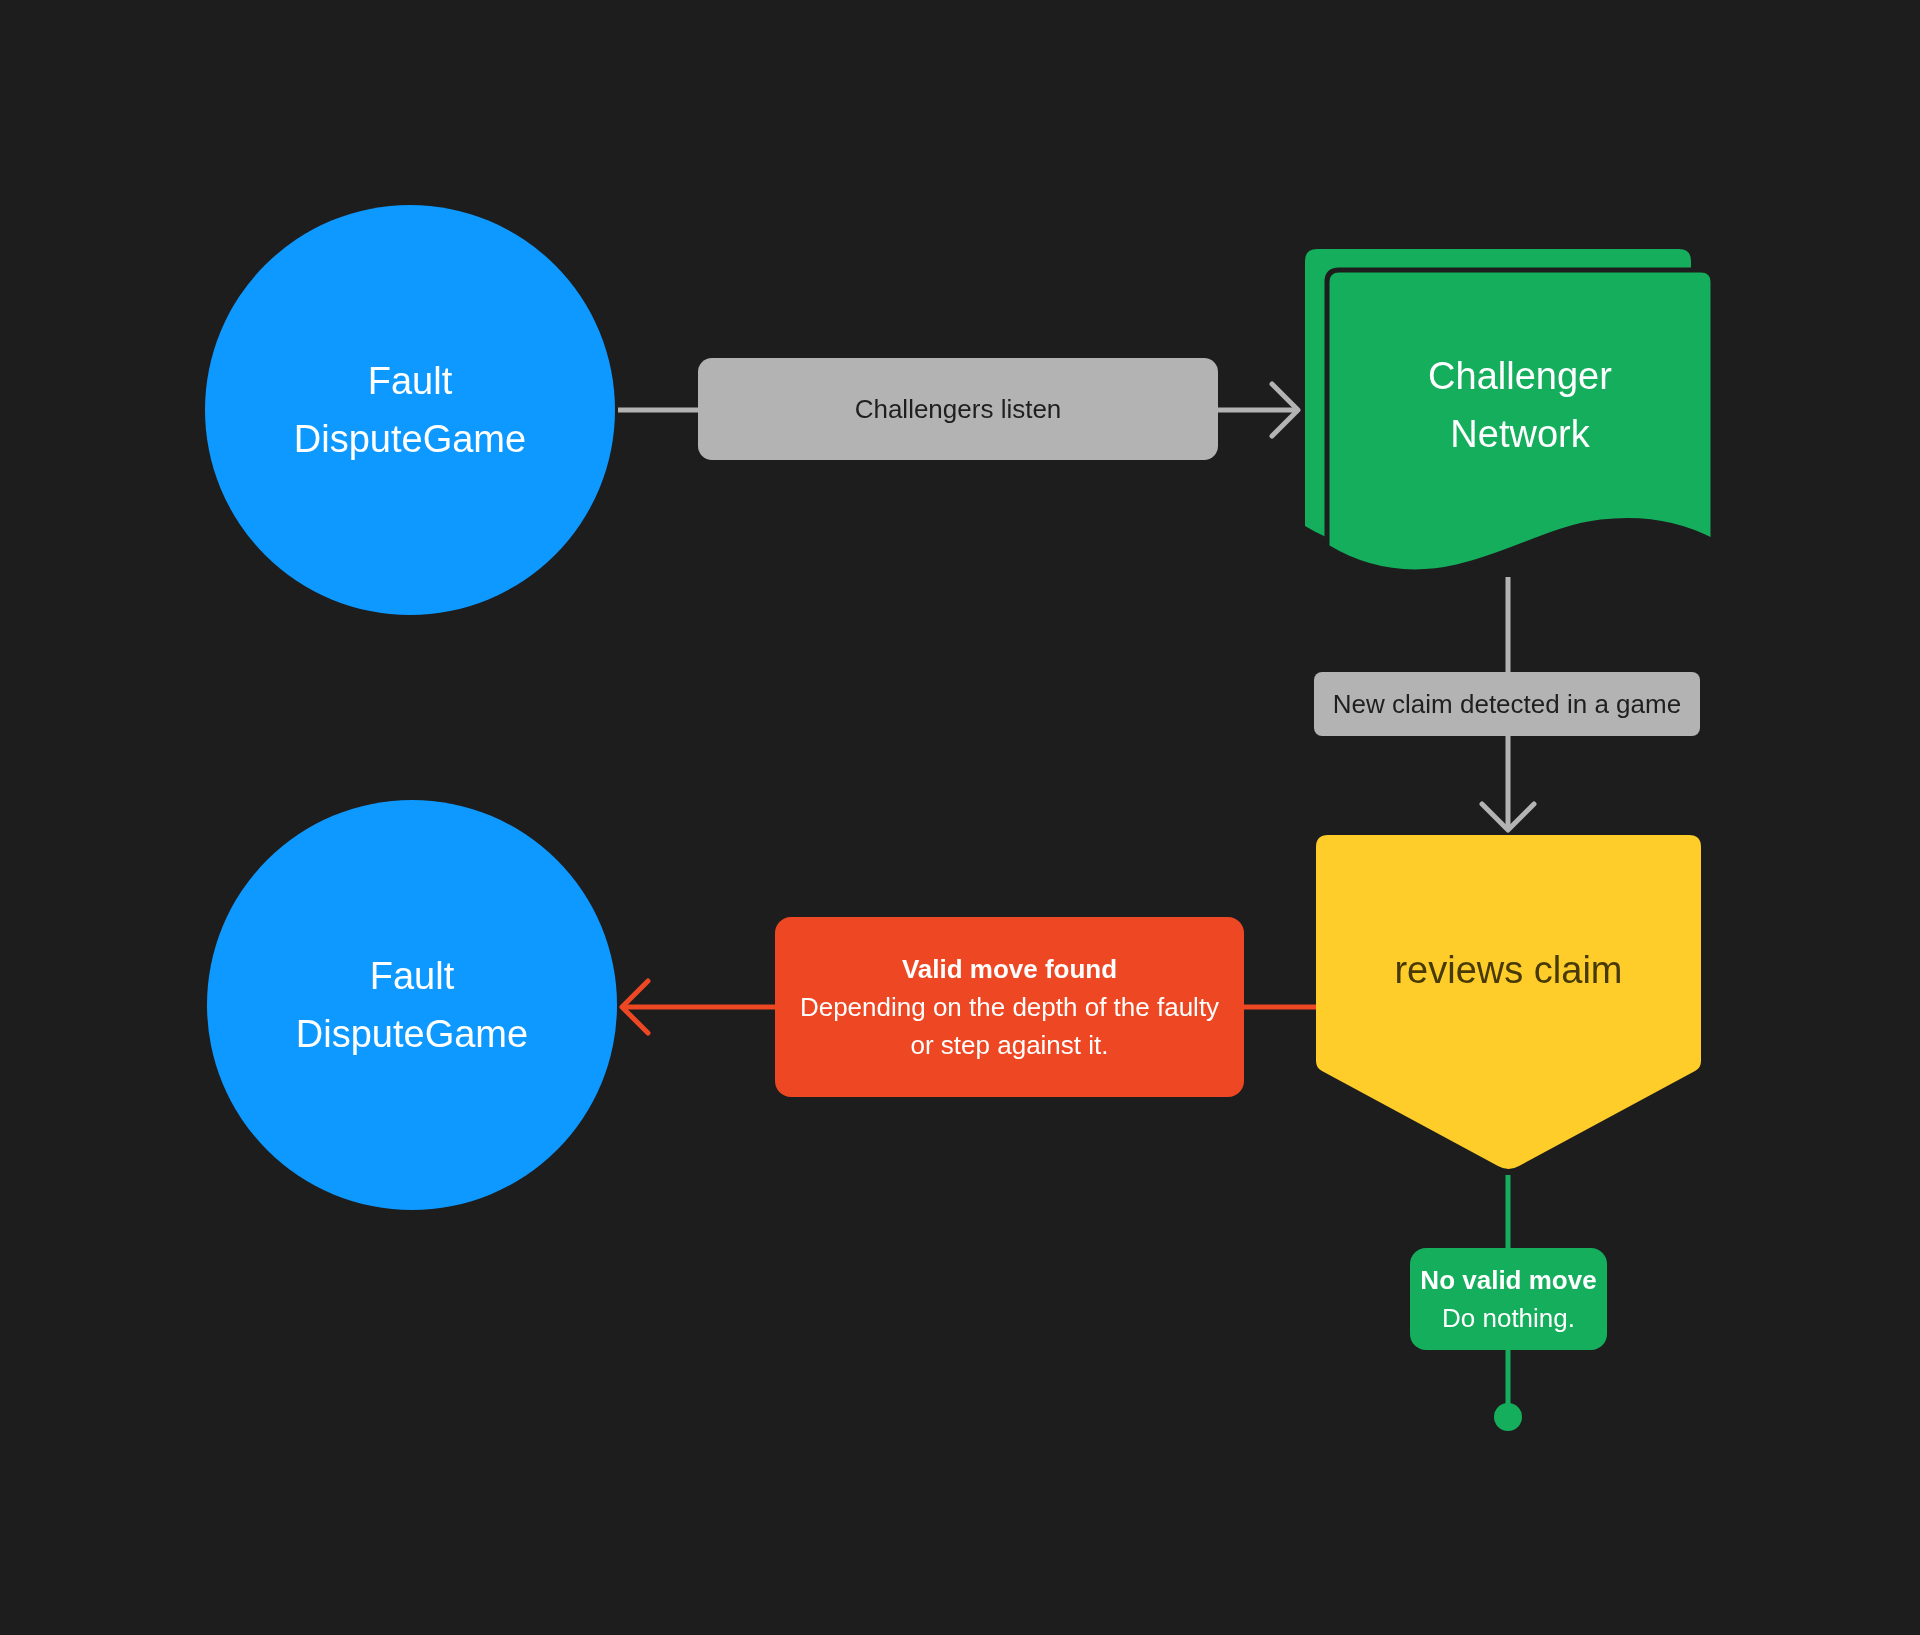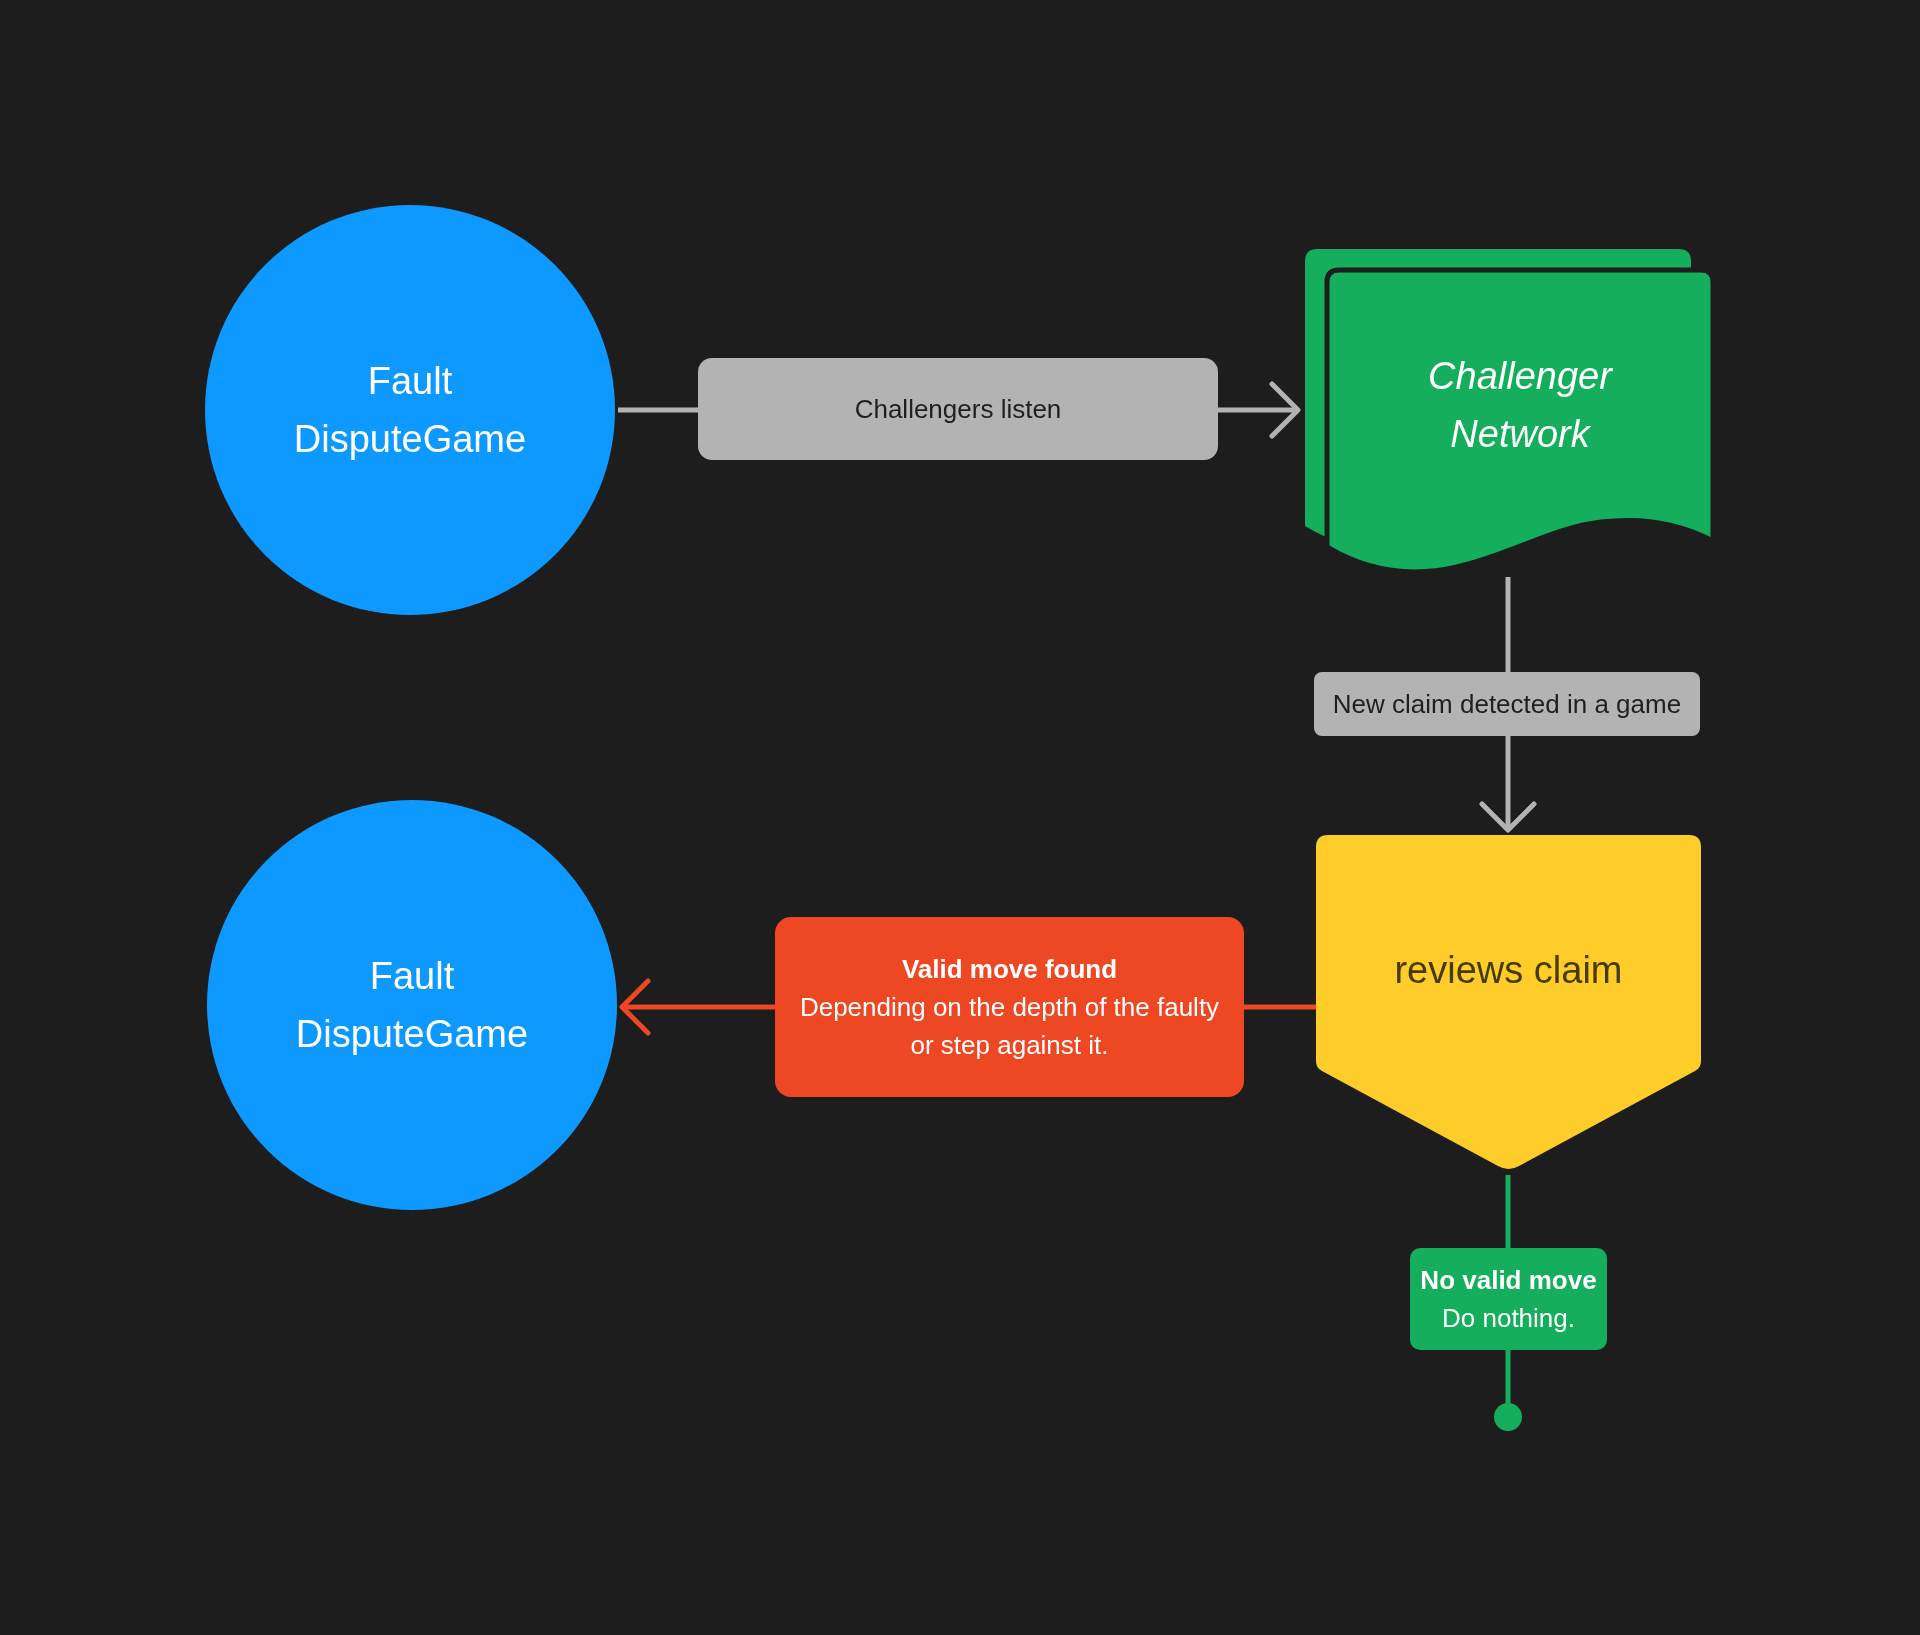--- a/index.html
+++ b/index.html
@@ -77,7 +77,7 @@
     <div class="edge-label">Challengers listen</div>
   </div>
 
-  <div class="abs center-col" style="left:1327px; top:280px; width:386px; height:250px;font-style:italic;">
+  <div class="abs center-col" style="left:1327px; top:280px; width:386px; height:250px;">
     <div class="node-text">Challenger</div>
     <div class="node-text">Network</div>
   </div>

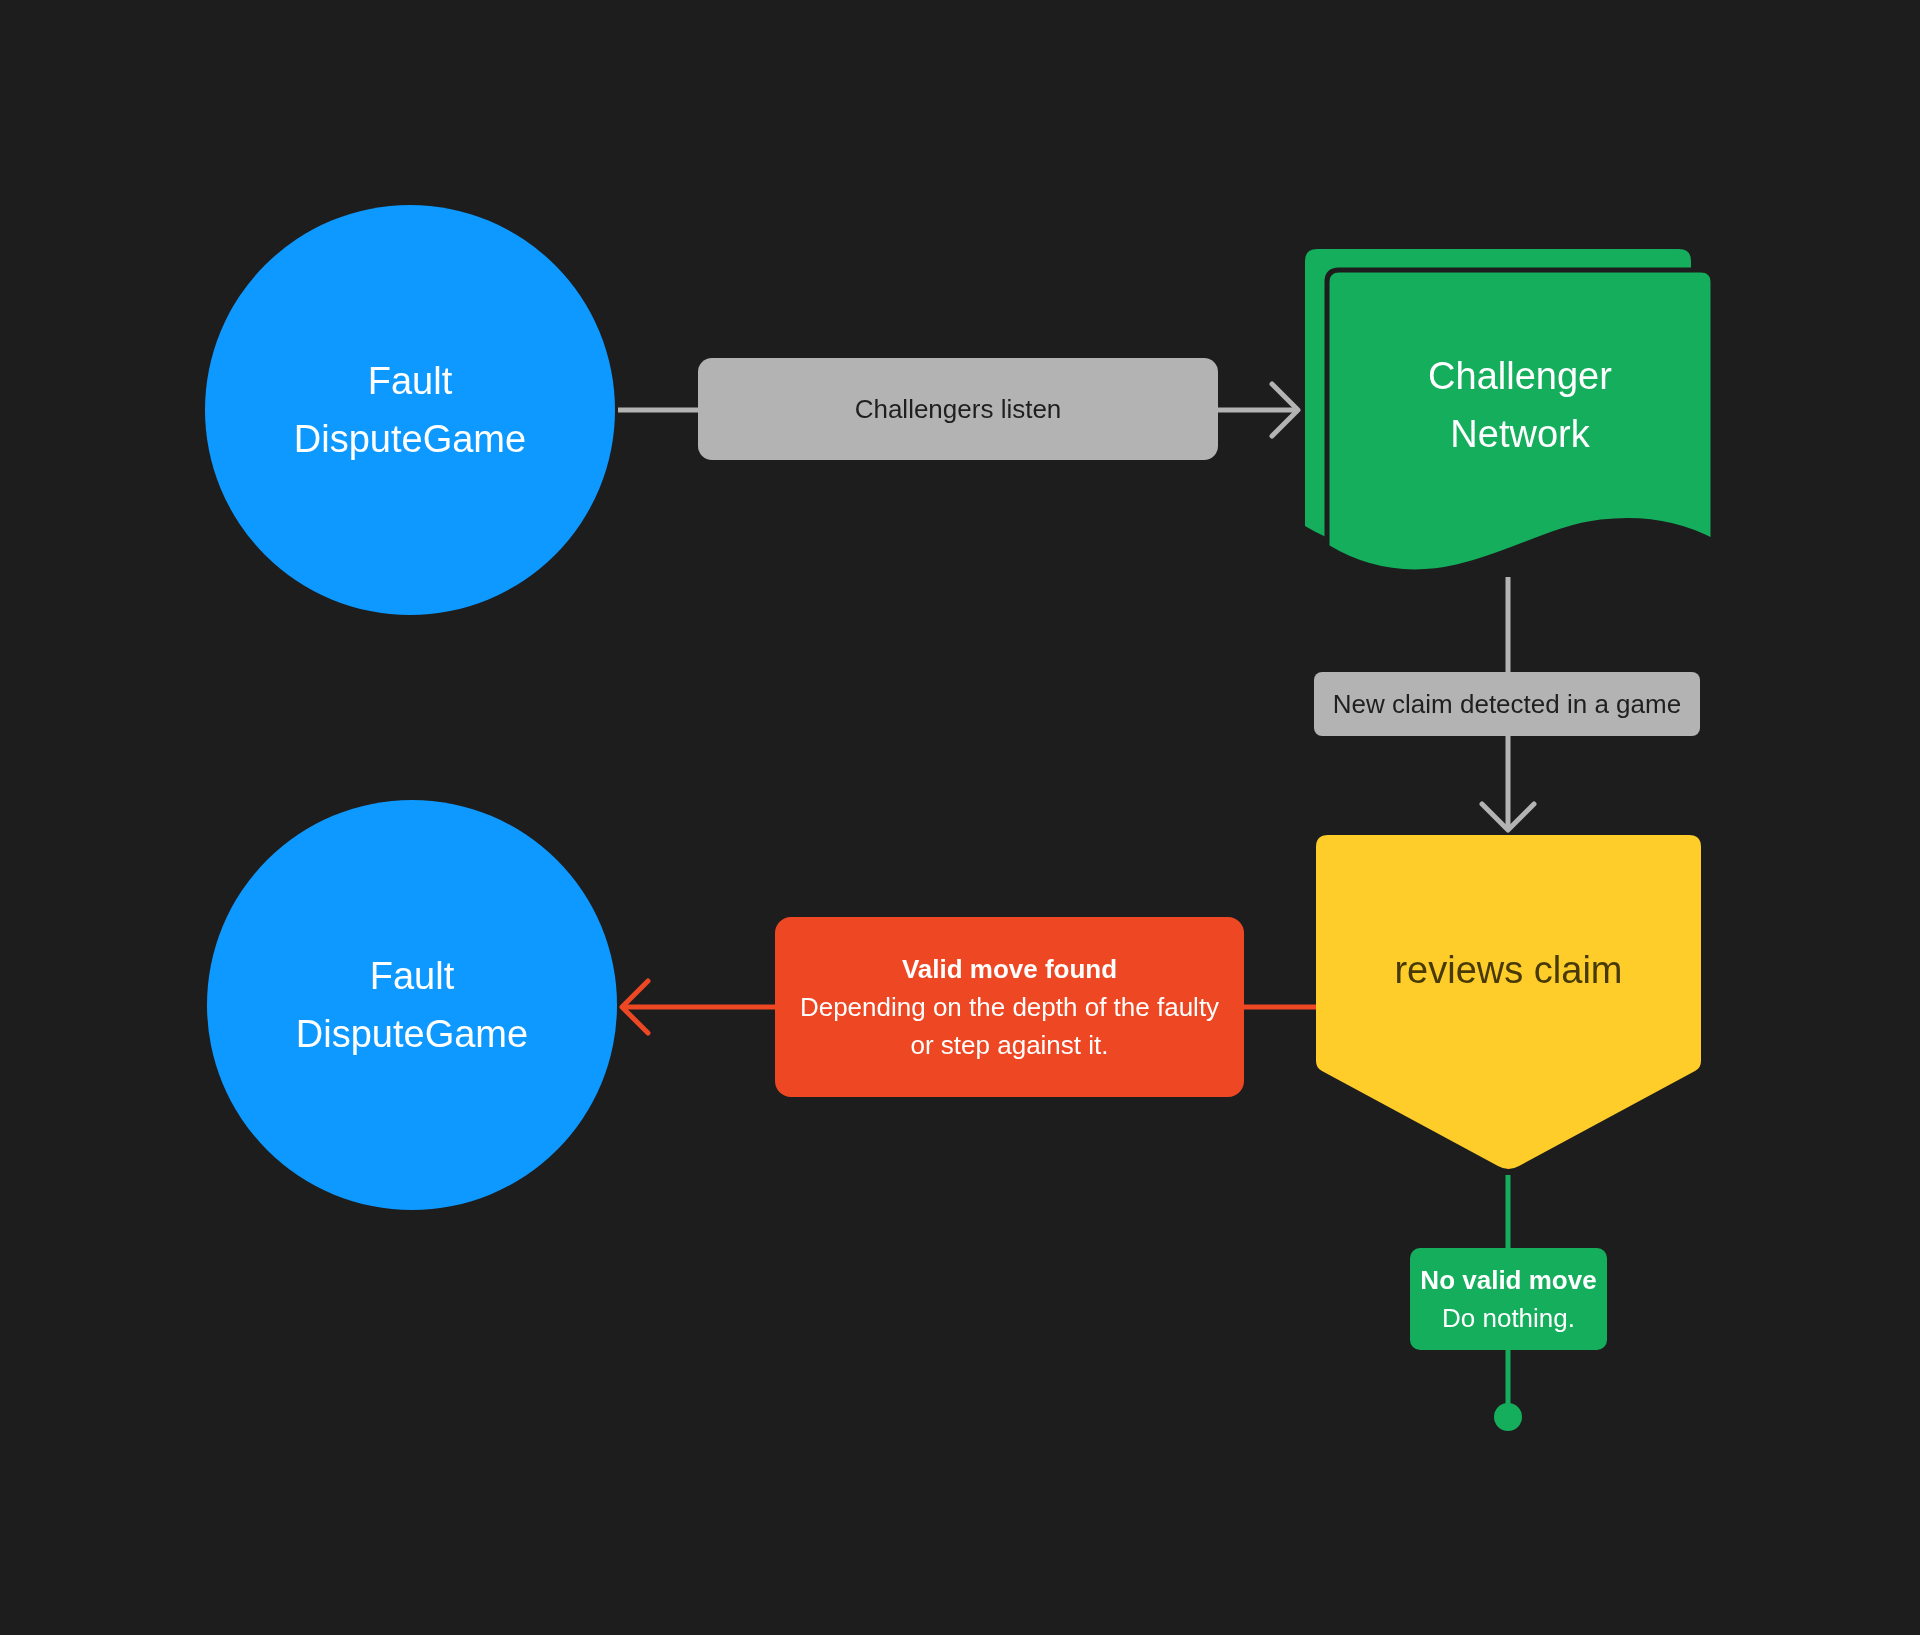--- a/index.html
+++ b/index.html
@@ -28,7 +28,7 @@
   .card-text { font-size: 26px; font-weight: 500; line-height: 38px; color: #ffffff; white-space: nowrap; }
   .bold { font-weight: 700; }
   .red-card { border-radius: 16px; }
-  .green-card { border-radius: 10px; }
+  .green-card { border-radius: 16px; }
 </style>
 </head>
 <body>

